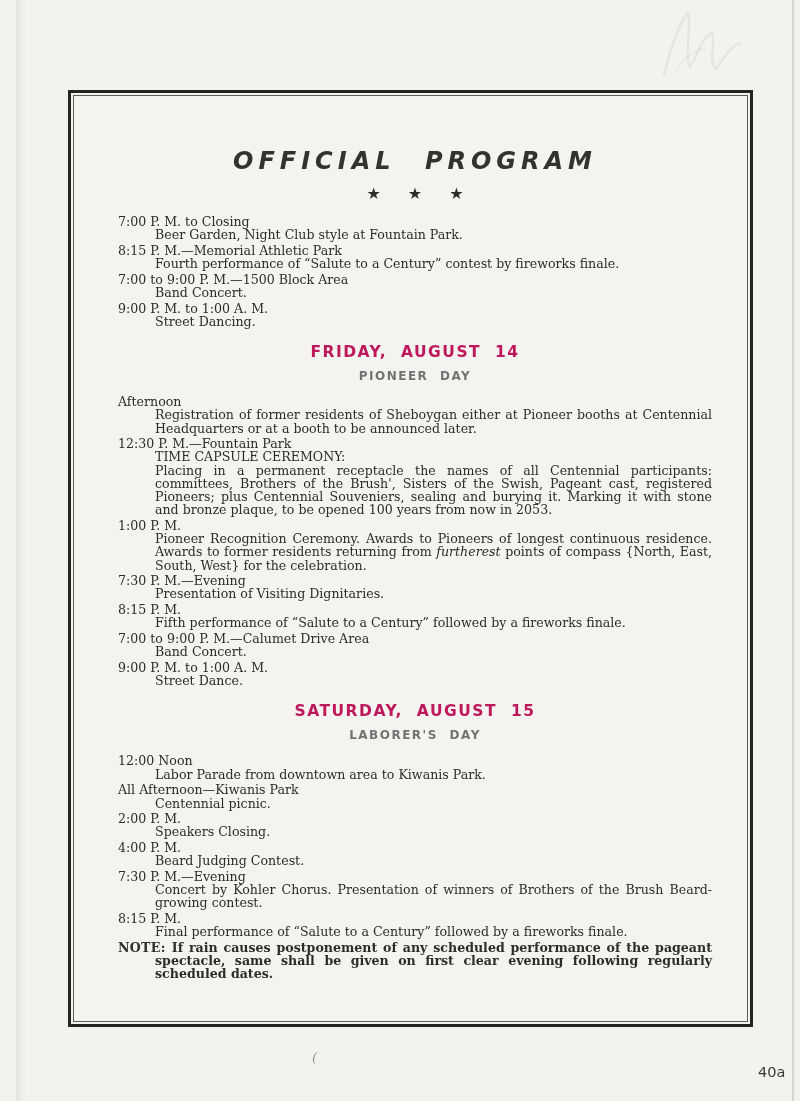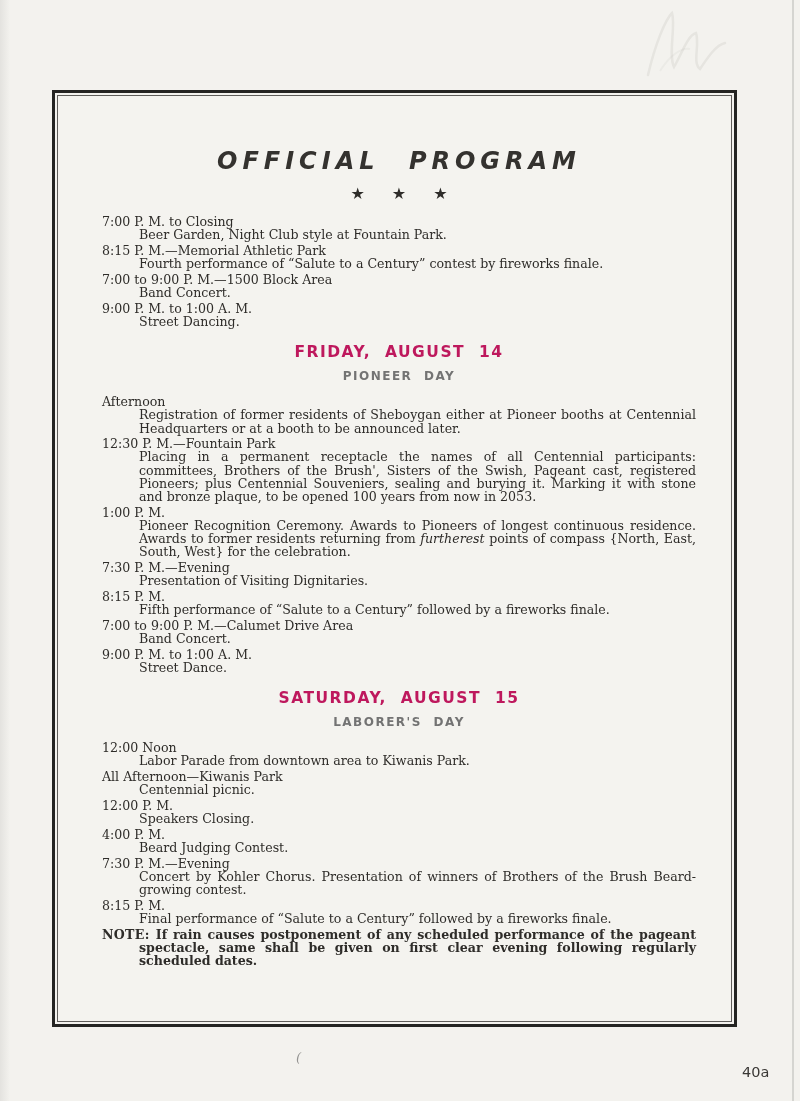--- a/index.html
+++ b/index.html
@@ -18,6 +18,7 @@
   .scan {
     position: absolute;
     inset: 0;
+    margin-left: 16px;
   }
   
   .edge-left {

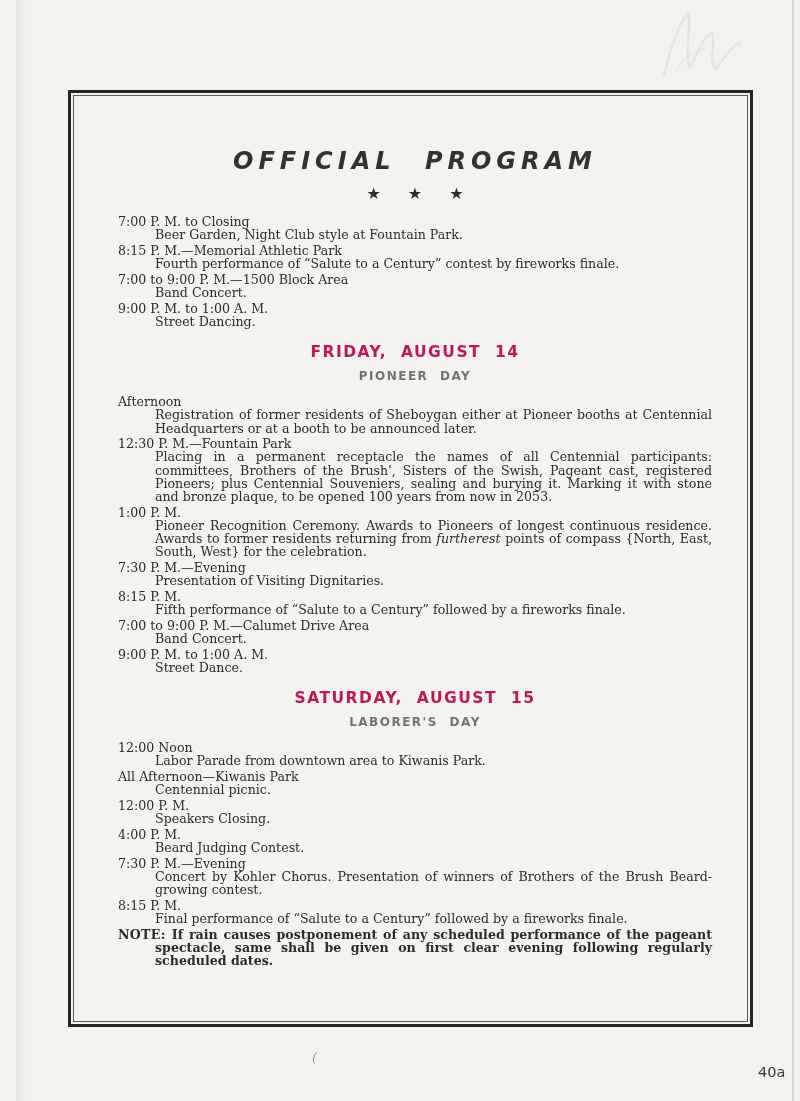--- a/index.html
+++ b/index.html
@@ -187,6 +187,7 @@
               </div>
               <div class="entry">
                 <div class="entry-label">12:30 P. M.—Fountain Park</div>
+                <div class="entry-para">TIME CAPSULE CEREMONY:</div>
                 <div class="entry-para">Placing in a permanent receptacle the names of all Centennial participants: committees, Brothers of the Brush', Sisters of the Swish, Pageant cast, registered Pioneers; plus Centennial Souveniers, sealing and burying it. Marking it with stone and bronze plaque, to be opened 100 years from now in 2053.</div>
               </div>
               <div class="entry">

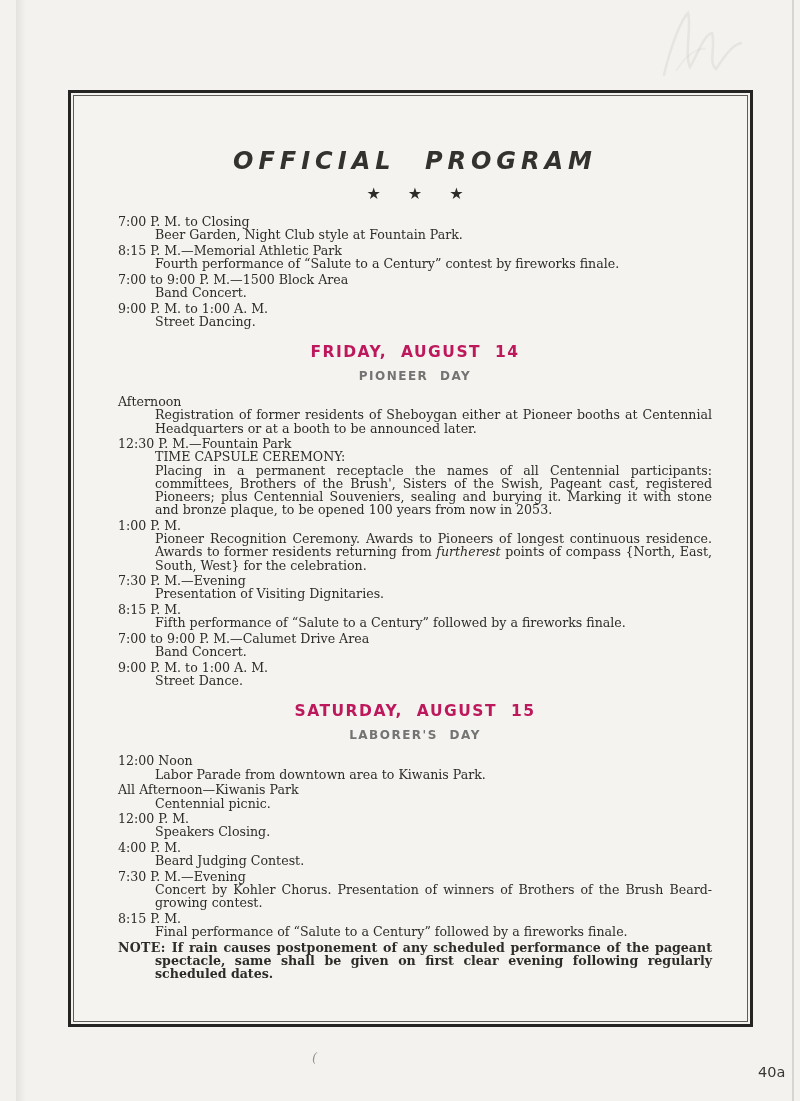--- a/index.html
+++ b/index.html
@@ -225,7 +225,7 @@
                 <div class="entry-para">Centennial picnic.</div>
               </div>
               <div class="entry">
-                <div class="entry-label">12:00 P. M.</div>
+                <div class="entry-label">2:00 P. M.</div>
                 <div class="entry-para">Speakers Closing.</div>
               </div>
               <div class="entry">

